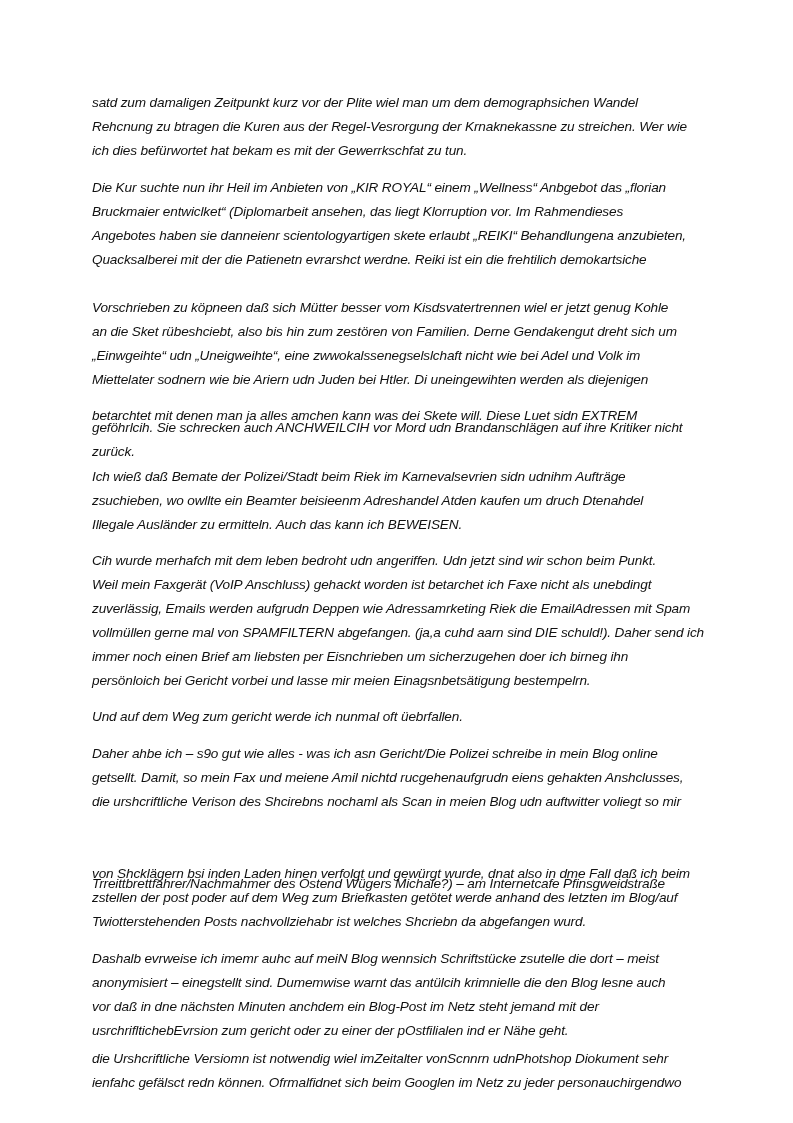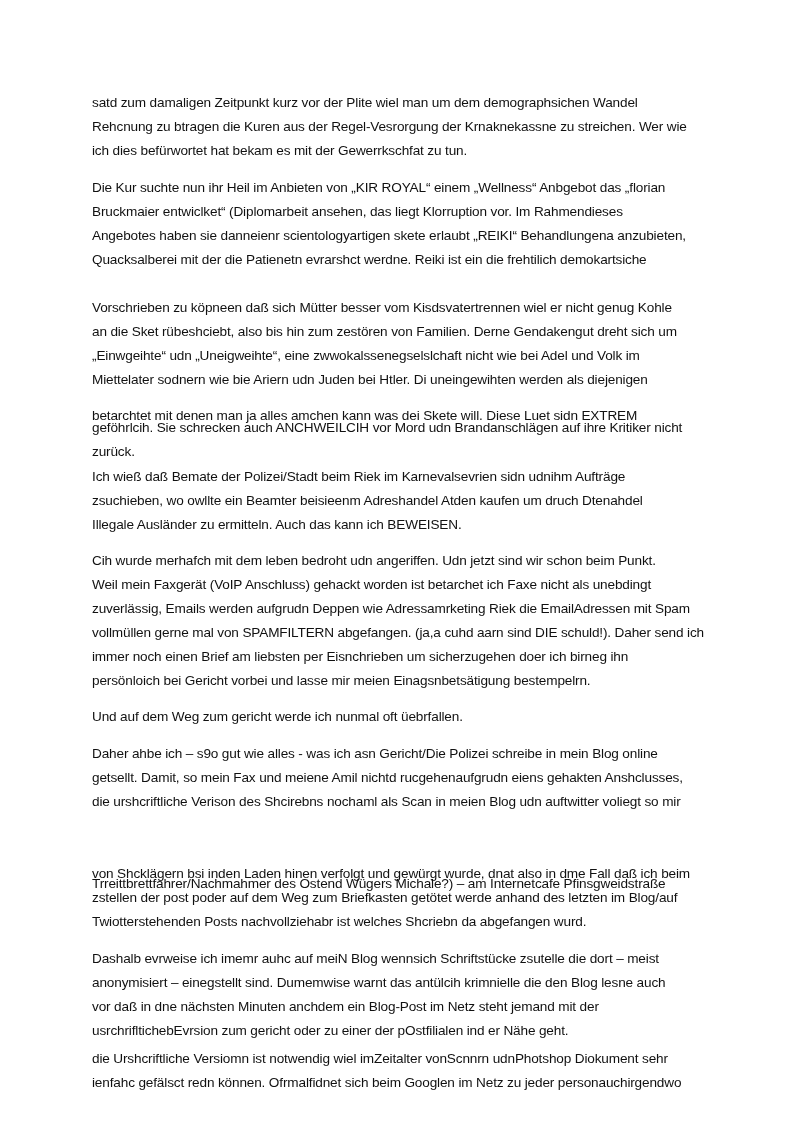--- a/index.html
+++ b/index.html
@@ -4,7 +4,7 @@
 <style>
   html, body { margin: 0; padding: 0; background: #ffffff; }
   body { width: 793px; height: 1123px; position: relative; overflow: hidden; }
-  .page { position: absolute; left: 0; top: 0; width: 793px; height: 978px; background: #ffffff; }
+  .page { position: absolute; left: 0; top: 0; width: 793px; height: 978px; background: #ffffff; font-style: italic; }
   .line {
     position: absolute; left: 92px;
     font-family: "Liberation Sans", sans-serif;

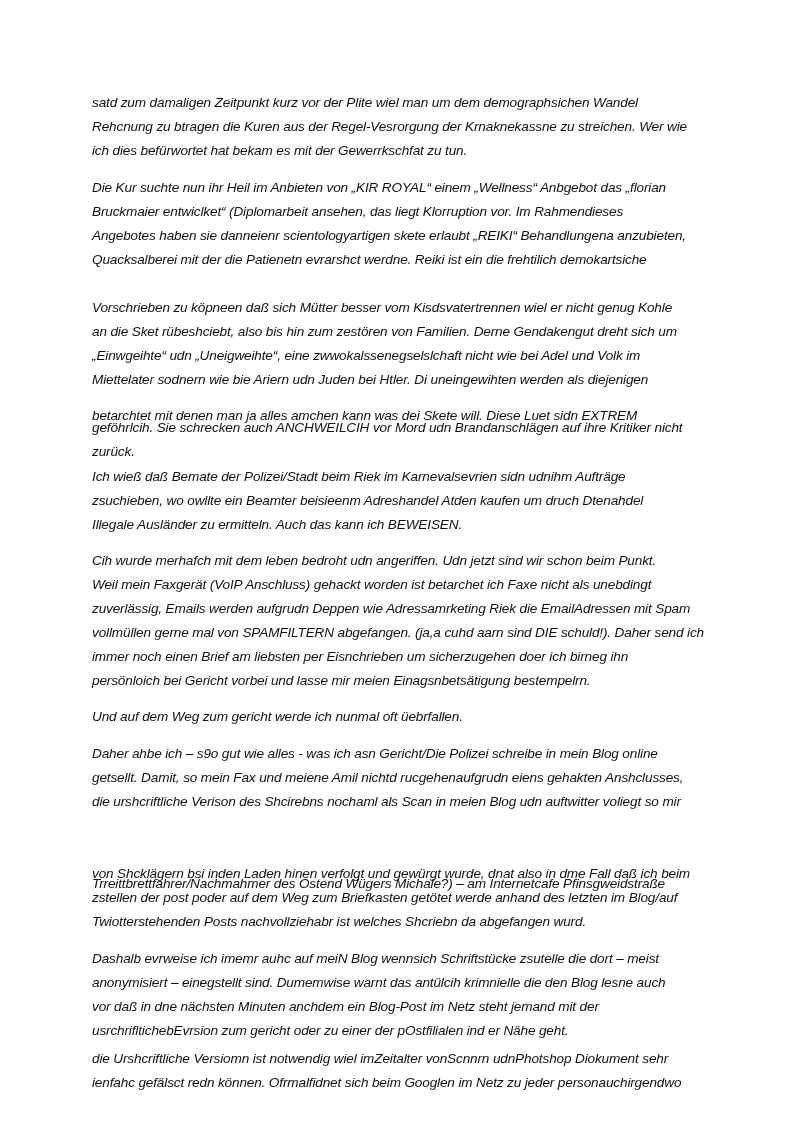--- a/index.html
+++ b/index.html
@@ -25,7 +25,7 @@
   <div class="line" style="top:203px">Bruckmaier entwiclket“ (Diplomarbeit ansehen, das liegt Klorruption vor. Im Rahmendieses</div>
   <div class="line" style="top:227px">Angebotes haben sie danneienr scientologyartigen skete erlaubt „REIKI“ Behandlungena anzubieten,</div>
   <div class="line" style="top:251px">Quacksalberei mit der die Patienetn evrarshct werdne. Reiki ist  ein die frehtilich demokartsiche</div>
-  <div class="line" style="top:299px">Vorschrieben zu köpneen daß sich Mütter besser vom Kisdsvatertrennen wiel er nicht genug Kohle</div>
+  <div class="line" style="top:299px">Vorschrieben zu köpneen daß sich Mütter besser vom Kisdsvatertrennen wiel er jetzt genug Kohle</div>
   <div class="line" style="top:323px">an die Sket rübeshciebt, also bis hin zum zestören von Familien. Derne Gendakengut dreht sich um</div>
   <div class="line" style="top:347px">„Einwgeihte“ udn „Uneigweihte“, eine zwwokalssenegselslchaft nicht wie bei Adel und Volk im</div>
   <div class="line" style="top:371px">Miettelater sodnern wie bie Ariern udn Juden bei Htler. Di uneingewihten werden als diejenigen</div>

